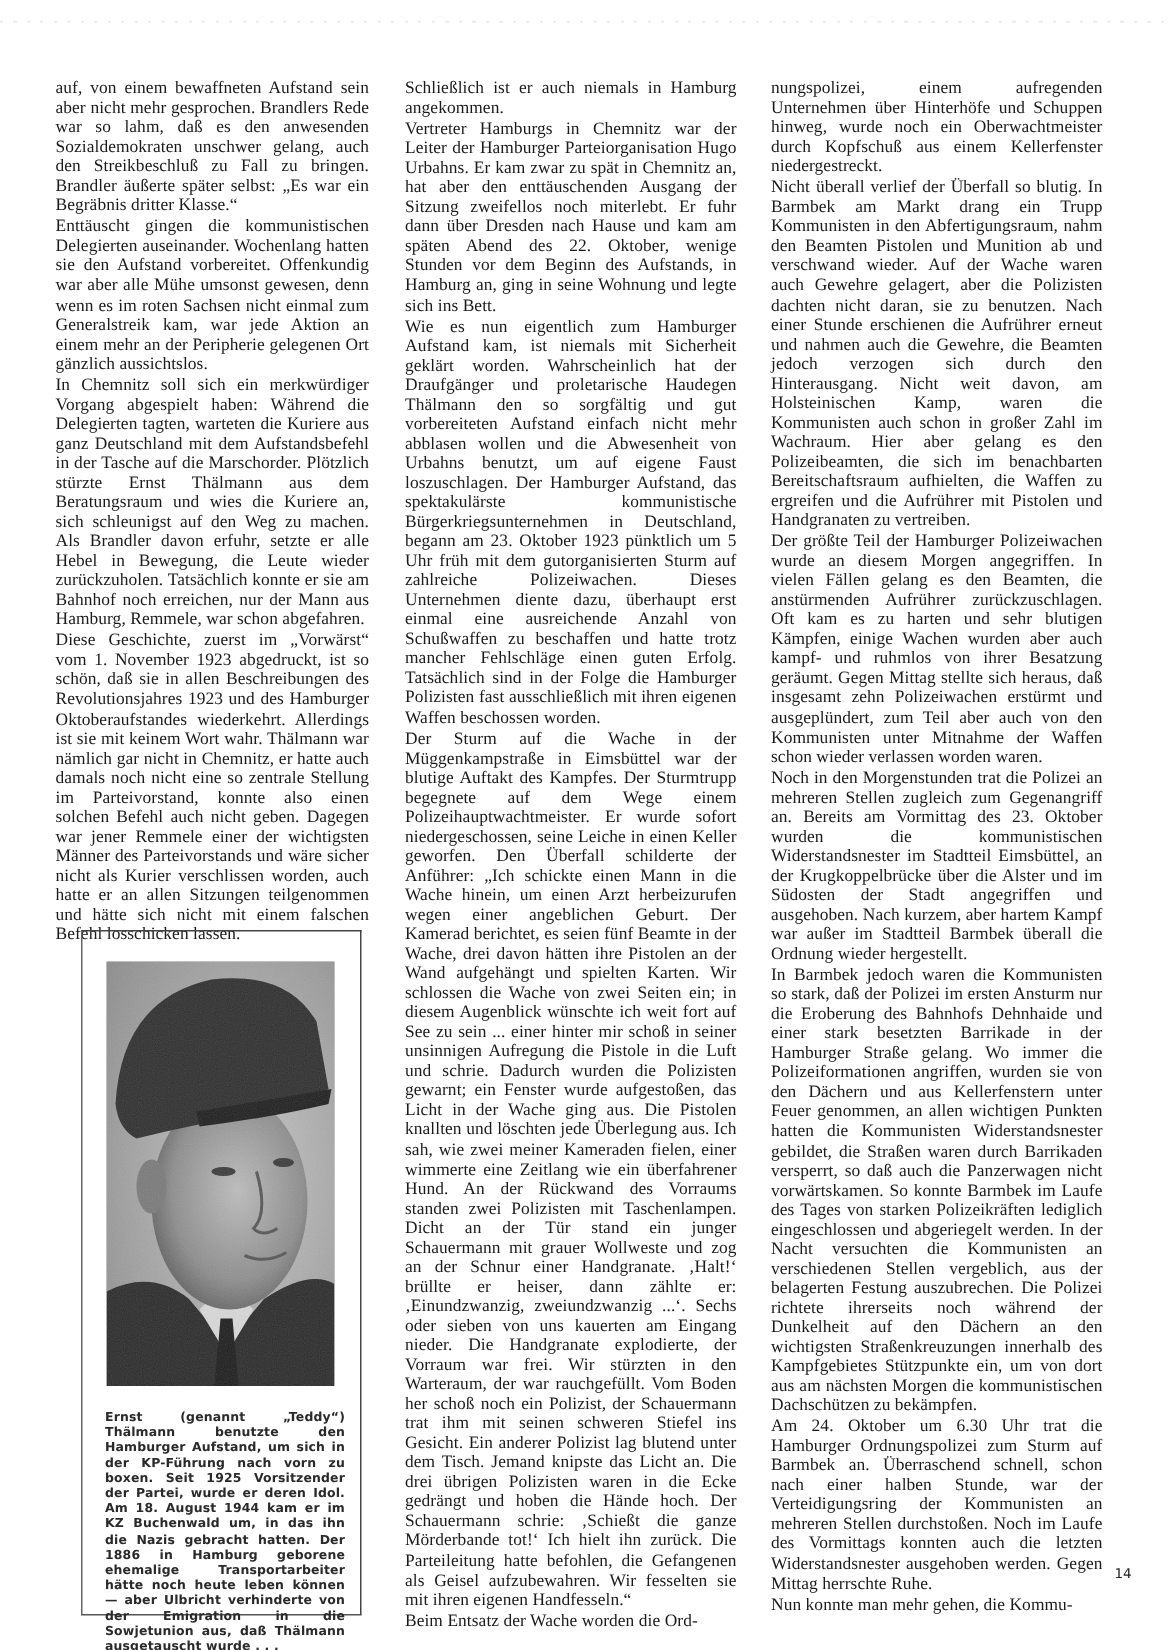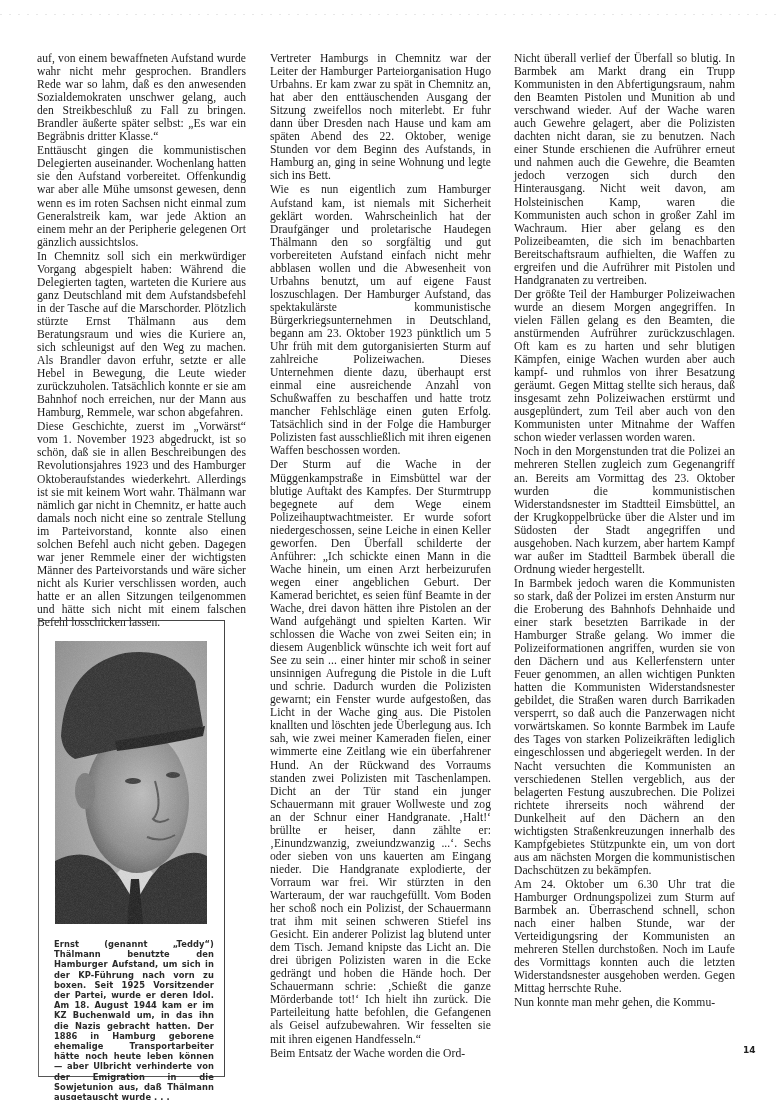--- a/index.html
+++ b/index.html
@@ -53,7 +53,7 @@
 <div class="scanline"></div>
 
 <div class="col" id="col1">
-  <p>auf, von einem bewaffneten Aufstand wurde wahr nicht mehr gesprochen. Brandlers Rede war so lahm, daß es den anwesenden Sozialdemokraten unschwer gelang, auch den Streikbeschluß zu Fall zu bringen. Brandler äußerte später selbst: „Es war ein Begräbnis dritter Klasse.“</p>
+  <p>auf, von einem bewaffneten Aufstand sein aber nicht mehr gesprochen. Brandlers Rede war so lahm, daß es den anwesenden Sozialdemokraten unschwer gelang, auch den Streikbeschluß zu Fall zu bringen. Brandler äußerte später selbst: „Es war ein Begräbnis dritter Klasse.“</p>
   <p>Enttäuscht gingen die kommunistischen Delegierten auseinander. Wochenlang hatten sie den Aufstand vorbereitet. Offenkundig war aber alle Mühe umsonst gewesen, denn wenn es im roten Sachsen nicht einmal zum Generalstreik kam, war jede Aktion an einem mehr an der Peripherie gelegenen Ort gänzlich aussichtslos.</p>
   <p>In Chemnitz soll sich ein merkwürdiger Vorgang abgespielt haben: Während die Delegierten tagten, warteten die Kuriere aus ganz Deutschland mit dem Aufstandsbefehl in der Tasche auf die Marschorder. Plötzlich stürzte Ernst Thälmann aus dem Beratungsraum und wies die Kuriere an, sich schleunigst auf den Weg zu machen. Als Brandler davon erfuhr, setzte er alle Hebel in Bewegung, die Leute wieder zurückzuholen. Tatsächlich konnte er sie am Bahnhof noch erreichen, nur der Mann aus Hamburg, Remmele, war schon abgefahren.</p>
   <p>Diese Geschichte, zuerst im „Vorwärst“ vom 1. November 1923 abgedruckt, ist so schön, daß sie in allen Beschreibungen des Revolutionsjahres 1923 und des Hamburger Oktoberaufstandes wiederkehrt. Allerdings ist sie mit keinem Wort wahr. Thälmann war nämlich gar nicht in Chemnitz, er hatte auch damals noch nicht eine so zentrale Stellung im Parteivorstand, konnte also einen solchen Befehl auch nicht geben. Dagegen war jener Remmele einer der wichtigsten Männer des Parteivorstands und wäre sicher nicht als Kurier verschlissen worden, auch hatte er an allen Sitzungen teilgenommen und hätte sich nicht mit einem falschen Befehl losschicken lassen.</p>

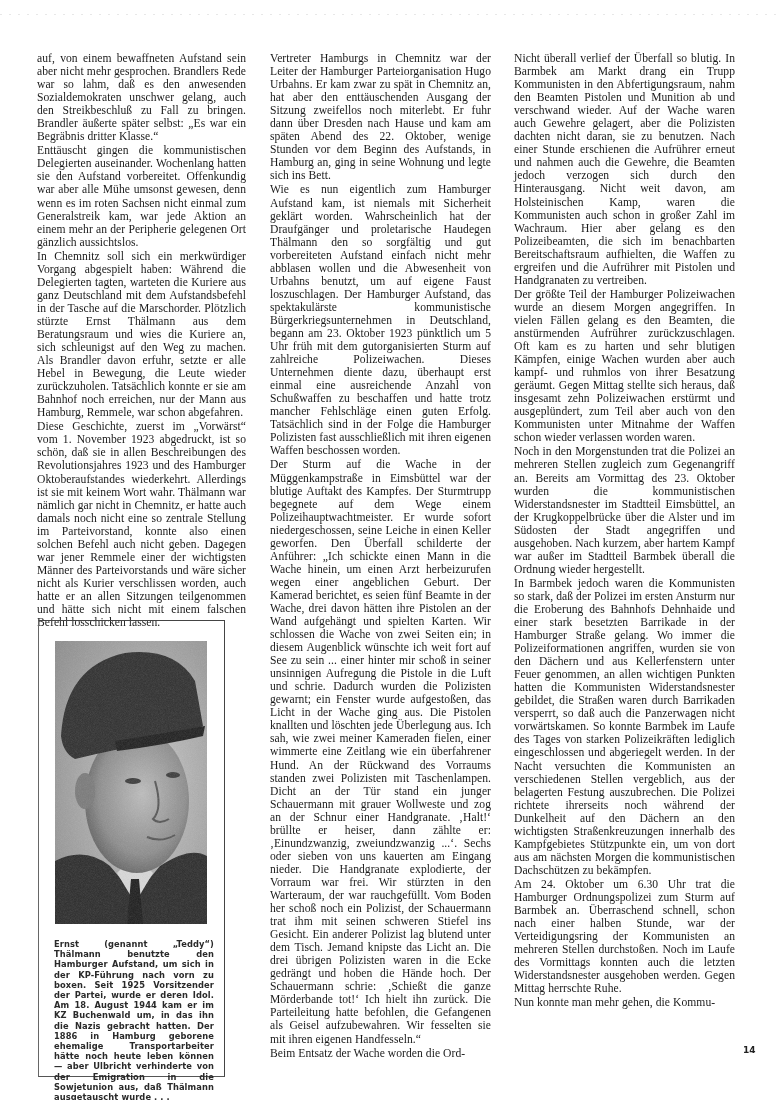--- a/index.html
+++ b/index.html
@@ -100,6 +100,7 @@
 </div>
 
 <div class="col" id="col2">
+  <p>Schließlich ist er auch niemals in Hamburg angekommen.</p>
   <p>Vertreter Hamburgs in Chemnitz war der Leiter der Hamburger Parteiorganisation Hugo Urbahns. Er kam zwar zu spät in Chemnitz an, hat aber den enttäuschenden Ausgang der Sitzung zweifellos noch miterlebt. Er fuhr dann über Dresden nach Hause und kam am späten Abend des 22. Oktober, wenige Stunden vor dem Beginn des Aufstands, in Hamburg an, ging in seine Wohnung und legte sich ins Bett.</p>
   <p>Wie es nun eigentlich zum Hamburger Aufstand kam, ist niemals mit Sicherheit geklärt worden. Wahrscheinlich hat der Draufgänger und proletarische Haudegen Thälmann den so sorgfältig und gut vorbereiteten Aufstand einfach nicht mehr abblasen wollen und die Abwesenheit von Urbahns benutzt, um auf eigene Faust loszuschlagen. Der Hamburger Aufstand, das spektakulärste kommunistische Bürgerkriegsunternehmen in Deutschland, begann am 23. Oktober 1923 pünktlich um 5 Uhr früh mit dem gutorganisierten Sturm auf zahlreiche Polizeiwachen. Dieses Unternehmen diente dazu, überhaupt erst einmal eine ausreichende Anzahl von Schußwaffen zu beschaffen und hatte trotz mancher Fehlschläge einen guten Erfolg. Tatsächlich sind in der Folge die Hamburger Polizisten fast ausschließlich mit ihren eigenen Waffen beschossen worden.</p>
   <p>Der Sturm auf die Wache in der Müggenkampstraße in Eimsbüttel war der blutige Auftakt des Kampfes. Der Sturmtrupp begegnete auf dem Wege einem Polizeihauptwachtmeister. Er wurde sofort niedergeschossen, seine Leiche in einen Keller geworfen. Den Überfall schilderte der Anführer: „Ich schickte einen Mann in die Wache hinein, um einen Arzt herbeizurufen wegen einer angeblichen Geburt. Der Kamerad berichtet, es seien fünf Beamte in der Wache, drei davon hätten ihre Pistolen an der Wand aufgehängt und spielten Karten. Wir schlossen die Wache von zwei Seiten ein; in diesem Augenblick wünschte ich weit fort auf See zu sein ... einer hinter mir schoß in seiner unsinnigen Aufregung die Pistole in die Luft und schrie. Dadurch wurden die Polizisten gewarnt; ein Fenster wurde aufgestoßen, das Licht in der Wache ging aus. Die Pistolen knallten und löschten jede Überlegung aus. Ich sah, wie zwei meiner Kameraden fielen, einer wimmerte eine Zeitlang wie ein überfahrener Hund. An der Rückwand des Vorraums standen zwei Polizisten mit Taschenlampen. Dicht an der Tür stand ein junger Schauermann mit grauer Wollweste und zog an der Schnur einer Handgranate. ‚Halt!‘ brüllte er heiser, dann zählte er: ‚Einundzwanzig, zweiundzwanzig ...‘. Sechs oder sieben von uns kauerten am Eingang nieder. Die Handgranate explodierte, der Vorraum war frei. Wir stürzten in den Warteraum, der war rauchgefüllt. Vom Boden her schoß noch ein Polizist, der Schauermann trat ihm mit seinen schweren Stiefel ins Gesicht. Ein anderer Polizist lag blutend unter dem Tisch. Jemand knipste das Licht an. Die drei übrigen Polizisten waren in die Ecke gedrängt und hoben die Hände hoch. Der Schauermann schrie: ‚Schießt die ganze Mörderbande tot!‘ Ich hielt ihn zurück. Die Parteileitung hatte befohlen, die Gefangenen als Geisel aufzubewahren. Wir fesselten sie mit ihren eigenen Handfesseln.“</p>

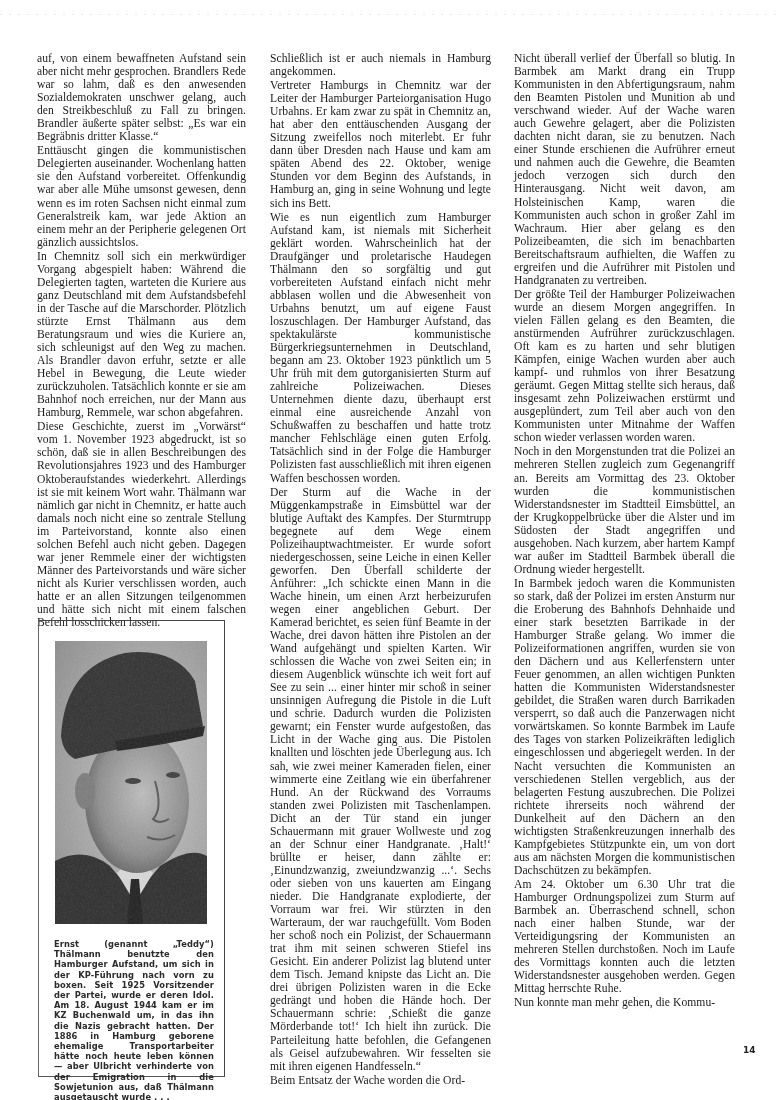--- a/index.html
+++ b/index.html
@@ -108,6 +108,7 @@
 </div>
 
 <div class="col" id="col3">
+  <p>nungspolizei, einem aufregenden Unternehmen über Hinterhöfe und Schuppen hinweg, wurde noch ein Oberwachtmeister durch Kopfschuß aus einem Kellerfenster niedergestreckt.</p>
   <p>Nicht überall verlief der Überfall so blutig. In Barmbek am Markt drang ein Trupp Kommunisten in den Abfertigungsraum, nahm den Beamten Pistolen und Munition ab und verschwand wieder. Auf der Wache waren auch Gewehre gelagert, aber die Polizisten dachten nicht daran, sie zu benutzen. Nach einer Stunde erschienen die Aufrührer erneut und nahmen auch die Gewehre, die Beamten jedoch verzogen sich durch den Hinterausgang. Nicht weit davon, am Holsteinischen Kamp, waren die Kommunisten auch schon in großer Zahl im Wachraum. Hier aber gelang es den Polizeibeamten, die sich im benachbarten Bereitschaftsraum aufhielten, die Waffen zu ergreifen und die Aufrührer mit Pistolen und Handgranaten zu vertreiben.</p>
   <p>Der größte Teil der Hamburger Polizeiwachen wurde an diesem Morgen angegriffen. In vielen Fällen gelang es den Beamten, die anstürmenden Aufrührer zurückzuschlagen. Oft kam es zu harten und sehr blutigen Kämpfen, einige Wachen wurden aber auch kampf- und ruhmlos von ihrer Besatzung geräumt. Gegen Mittag stellte sich heraus, daß insgesamt zehn Polizeiwachen erstürmt und ausgeplündert, zum Teil aber auch von den Kommunisten unter Mitnahme der Waffen schon wieder verlassen worden waren.</p>
   <p>Noch in den Morgenstunden trat die Polizei an mehreren Stellen zugleich zum Gegenangriff an. Bereits am Vormittag des 23. Oktober wurden die kommunistischen Widerstandsnester im Stadtteil Eimsbüttel, an der Krugkoppelbrücke über die Alster und im Südosten der Stadt angegriffen und ausgehoben. Nach kurzem, aber hartem Kampf war außer im Stadtteil Barmbek überall die Ordnung wieder hergestellt.</p>

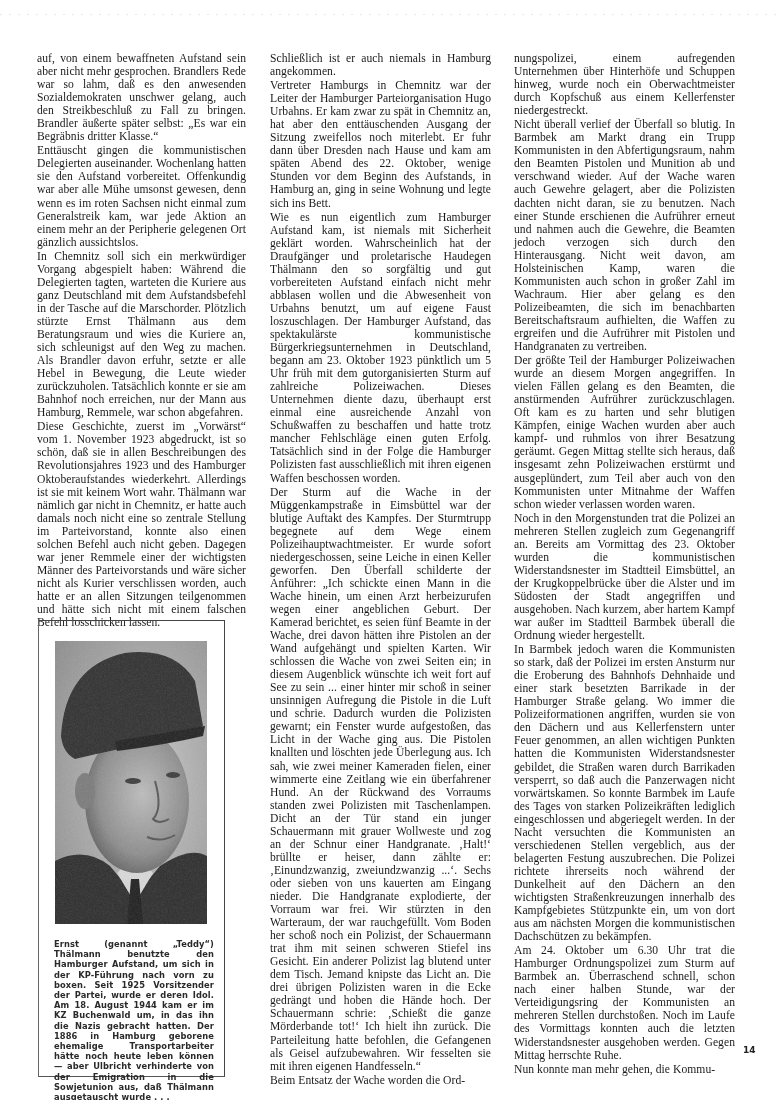--- a/index.html
+++ b/index.html
@@ -59,7 +59,7 @@
   <p>Diese Geschichte, zuerst im „Vorwärst“ vom 1. November 1923 abgedruckt, ist so schön, daß sie in allen Beschreibungen des Revolutionsjahres 1923 und des Hamburger Oktoberaufstandes wiederkehrt. Allerdings ist sie mit keinem Wort wahr. Thälmann war nämlich gar nicht in Chemnitz, er hatte auch damals noch nicht eine so zentrale Stellung im Parteivorstand, konnte also einen solchen Befehl auch nicht geben. Dagegen war jener Remmele einer der wichtigsten Männer des Parteivorstands und wäre sicher nicht als Kurier verschlissen worden, auch hatte er an allen Sitzungen teilgenommen und hätte sich nicht mit einem falschen Befehl losschicken lassen.</p>
 </div>
 
-<div class="figure" style="left:38px;top:620px;width:185px;height:455px;border:none;border-left:1px solid #666;border-top:1px solid #444;border-right:1px solid #444;border-bottom:1px solid #555;background:transparent;">
+<div class="figure" style="left:54px;top:620px;width:185px;height:455px;border:none;border-left:1px solid #666;border-top:1px solid #444;border-right:1px solid #444;border-bottom:1px solid #555;background:transparent;">
   <div class="photo" style="left:16px;top:20px;width:152px;height:283px;">
     <svg width="152" height="283" viewBox="0 0 152 283">
       <defs>

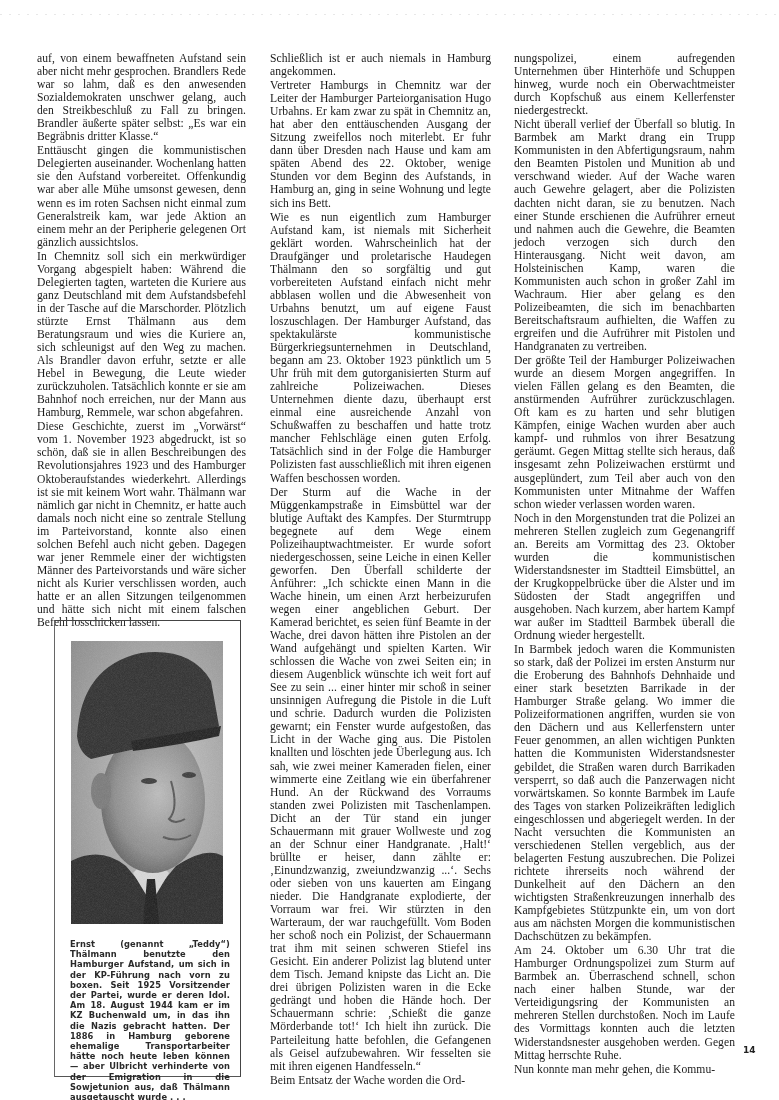--- a/index.html
+++ b/index.html
@@ -39,7 +39,7 @@
   .page-number {
     position: absolute; left: 743px; top: 1045px;
     font-family: "DejaVu Sans", "Liberation Sans", sans-serif;
-    font-size: 9px; font-weight: bold; color: #222; text-align: right;
+    font-size: 9px; font-weight: normal; color: #222; text-align: right;
   }
   .scanline {
     position: absolute; left: 0; top: 14px; width: 779px; height: 1px;

